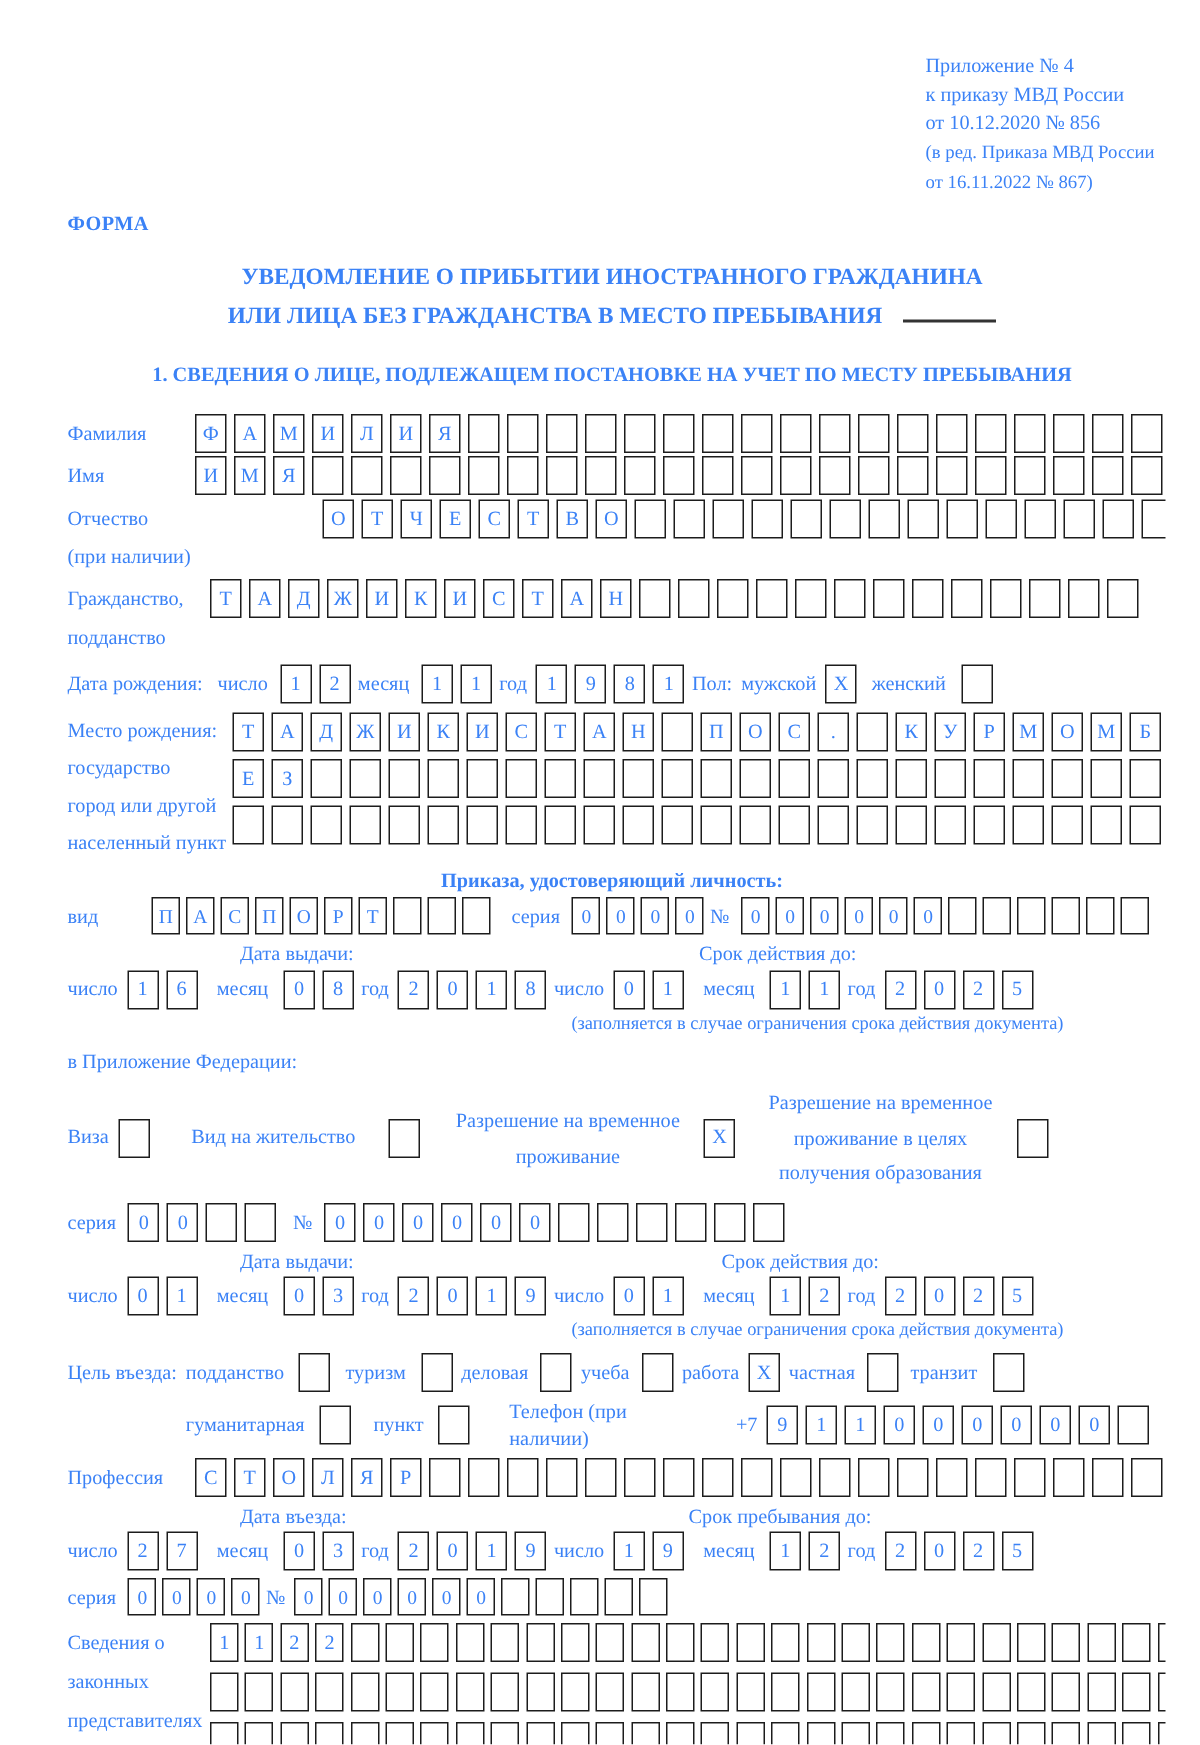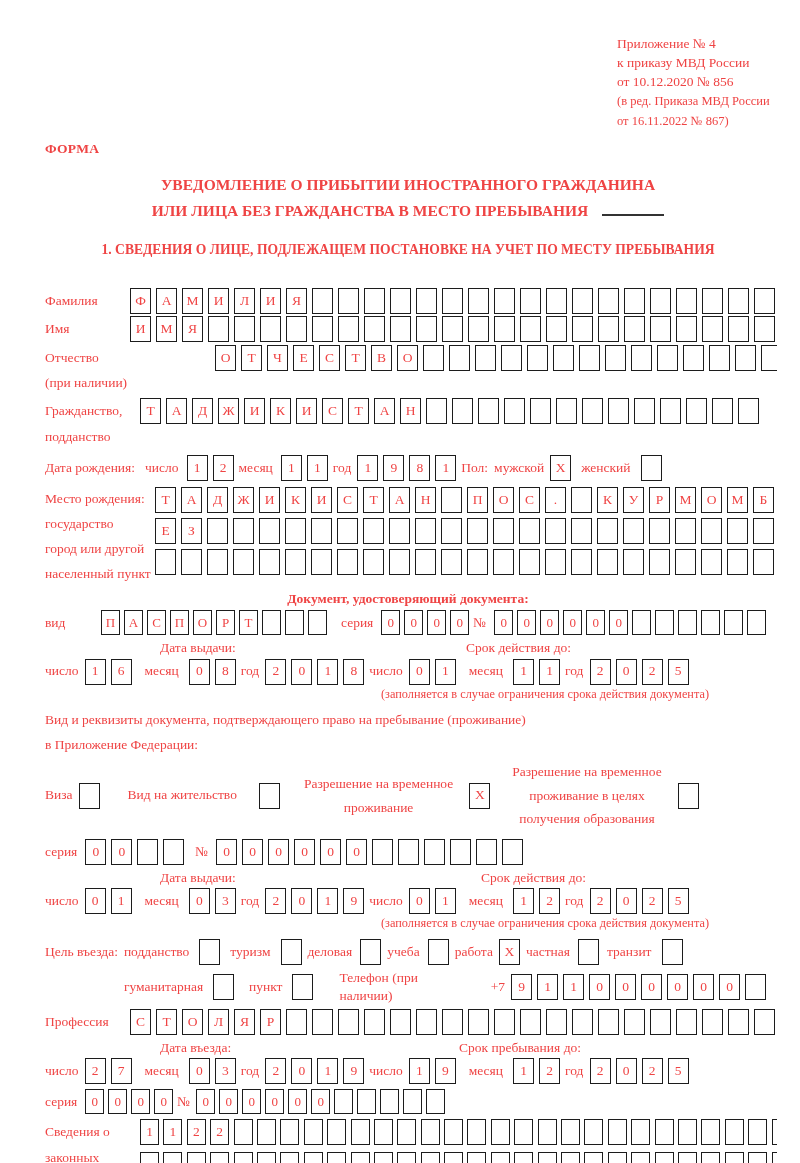--- a/index.html
+++ b/index.html
@@ -6,7 +6,7 @@
   .page{
     width:777px;height:1163px;box-sizing:border-box;
     padding:34px 6px 10px 45px;
-    background:#fff;color:#ef4444;
+    background:#fff;color:#3b82f6;
     font-family:"Liberation Serif","DejaVu Serif",serif;
     font-size:13.5px;line-height:1.35;overflow:hidden;
   }

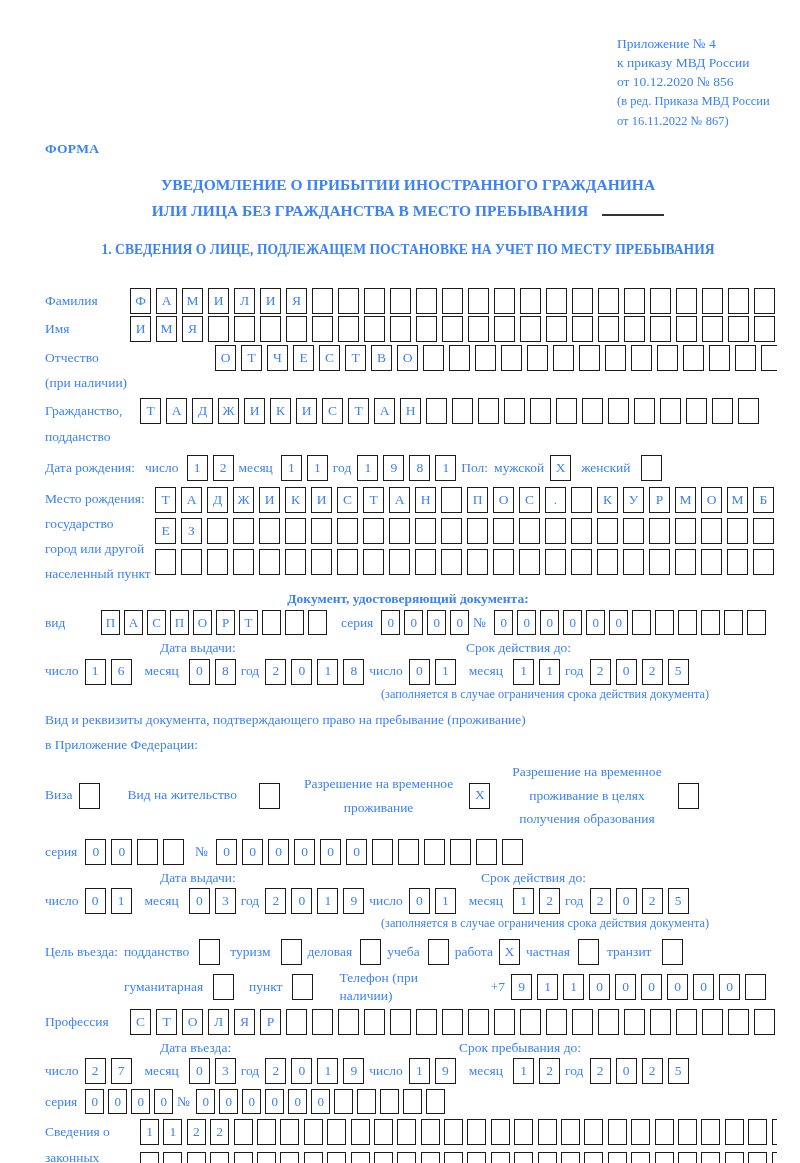--- a/index.html
+++ b/index.html
@@ -62,7 +62,7 @@
 
   <div class="sect">1. СВЕДЕНИЯ О ЛИЦЕ, ПОДЛЕЖАЩЕМ ПОСТАНОВКЕ НА УЧЕТ ПО МЕСТУ ПРЕБЫВАНИЯ</div>
 
-  <div class="frow" style="margin-top:28px;">
+  <div class="frow" style="margin-top:16px;">
     <div class="lblcol" style="width:85px;">Фамилия</div>
     <div class="boxes">
         <span class="cell">Ф</span>

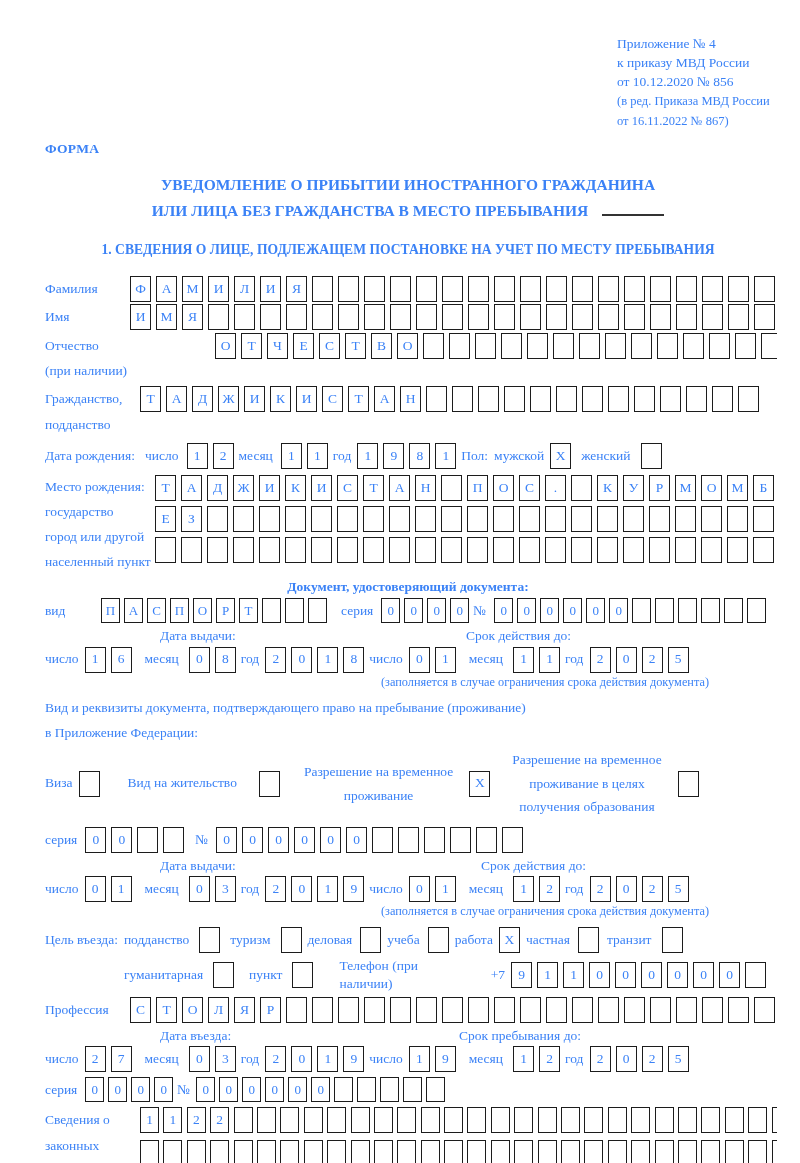--- a/index.html
+++ b/index.html
@@ -315,7 +315,7 @@
     </div>
   </div>
 
-  <div class="ctr b" style="margin-top:3px;">Документ, удостоверяющий документа:</div>
+  <div class="ctr b" style="margin-top:3px;">Приказа, удостоверяющий личность:</div>
   <div class="frow" style="margin-top:2px;">
     <div class="lblcol" style="width:56px;">вид</div>
     <div class="boxes sm">

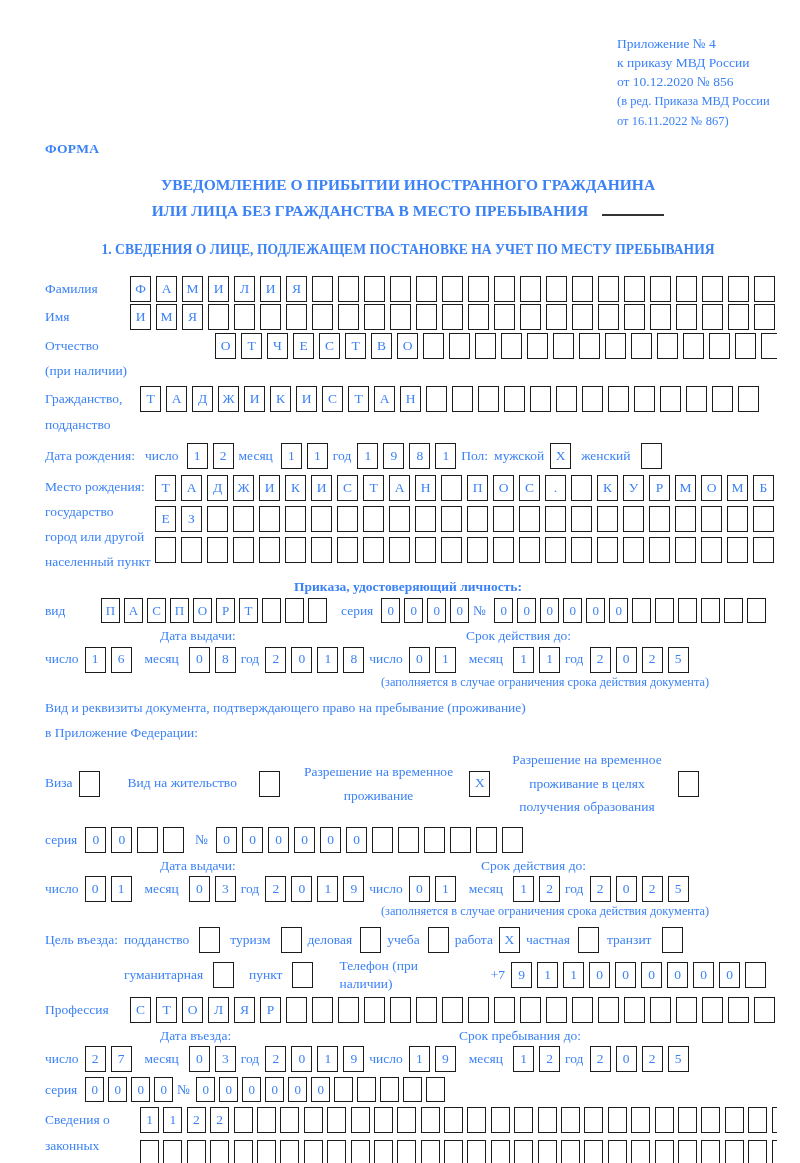--- a/index.html
+++ b/index.html
@@ -411,7 +411,6 @@
   </div>
 
   <div style="margin-top:6px;line-height:1.85;">
-    <div>Вид и реквизиты документа, подтверждающего право на пребывание (проживание)</div>
     <div>в Приложение Федерации:</div>
   </div>
   <div class="optcol" style="margin-top:2px;">

